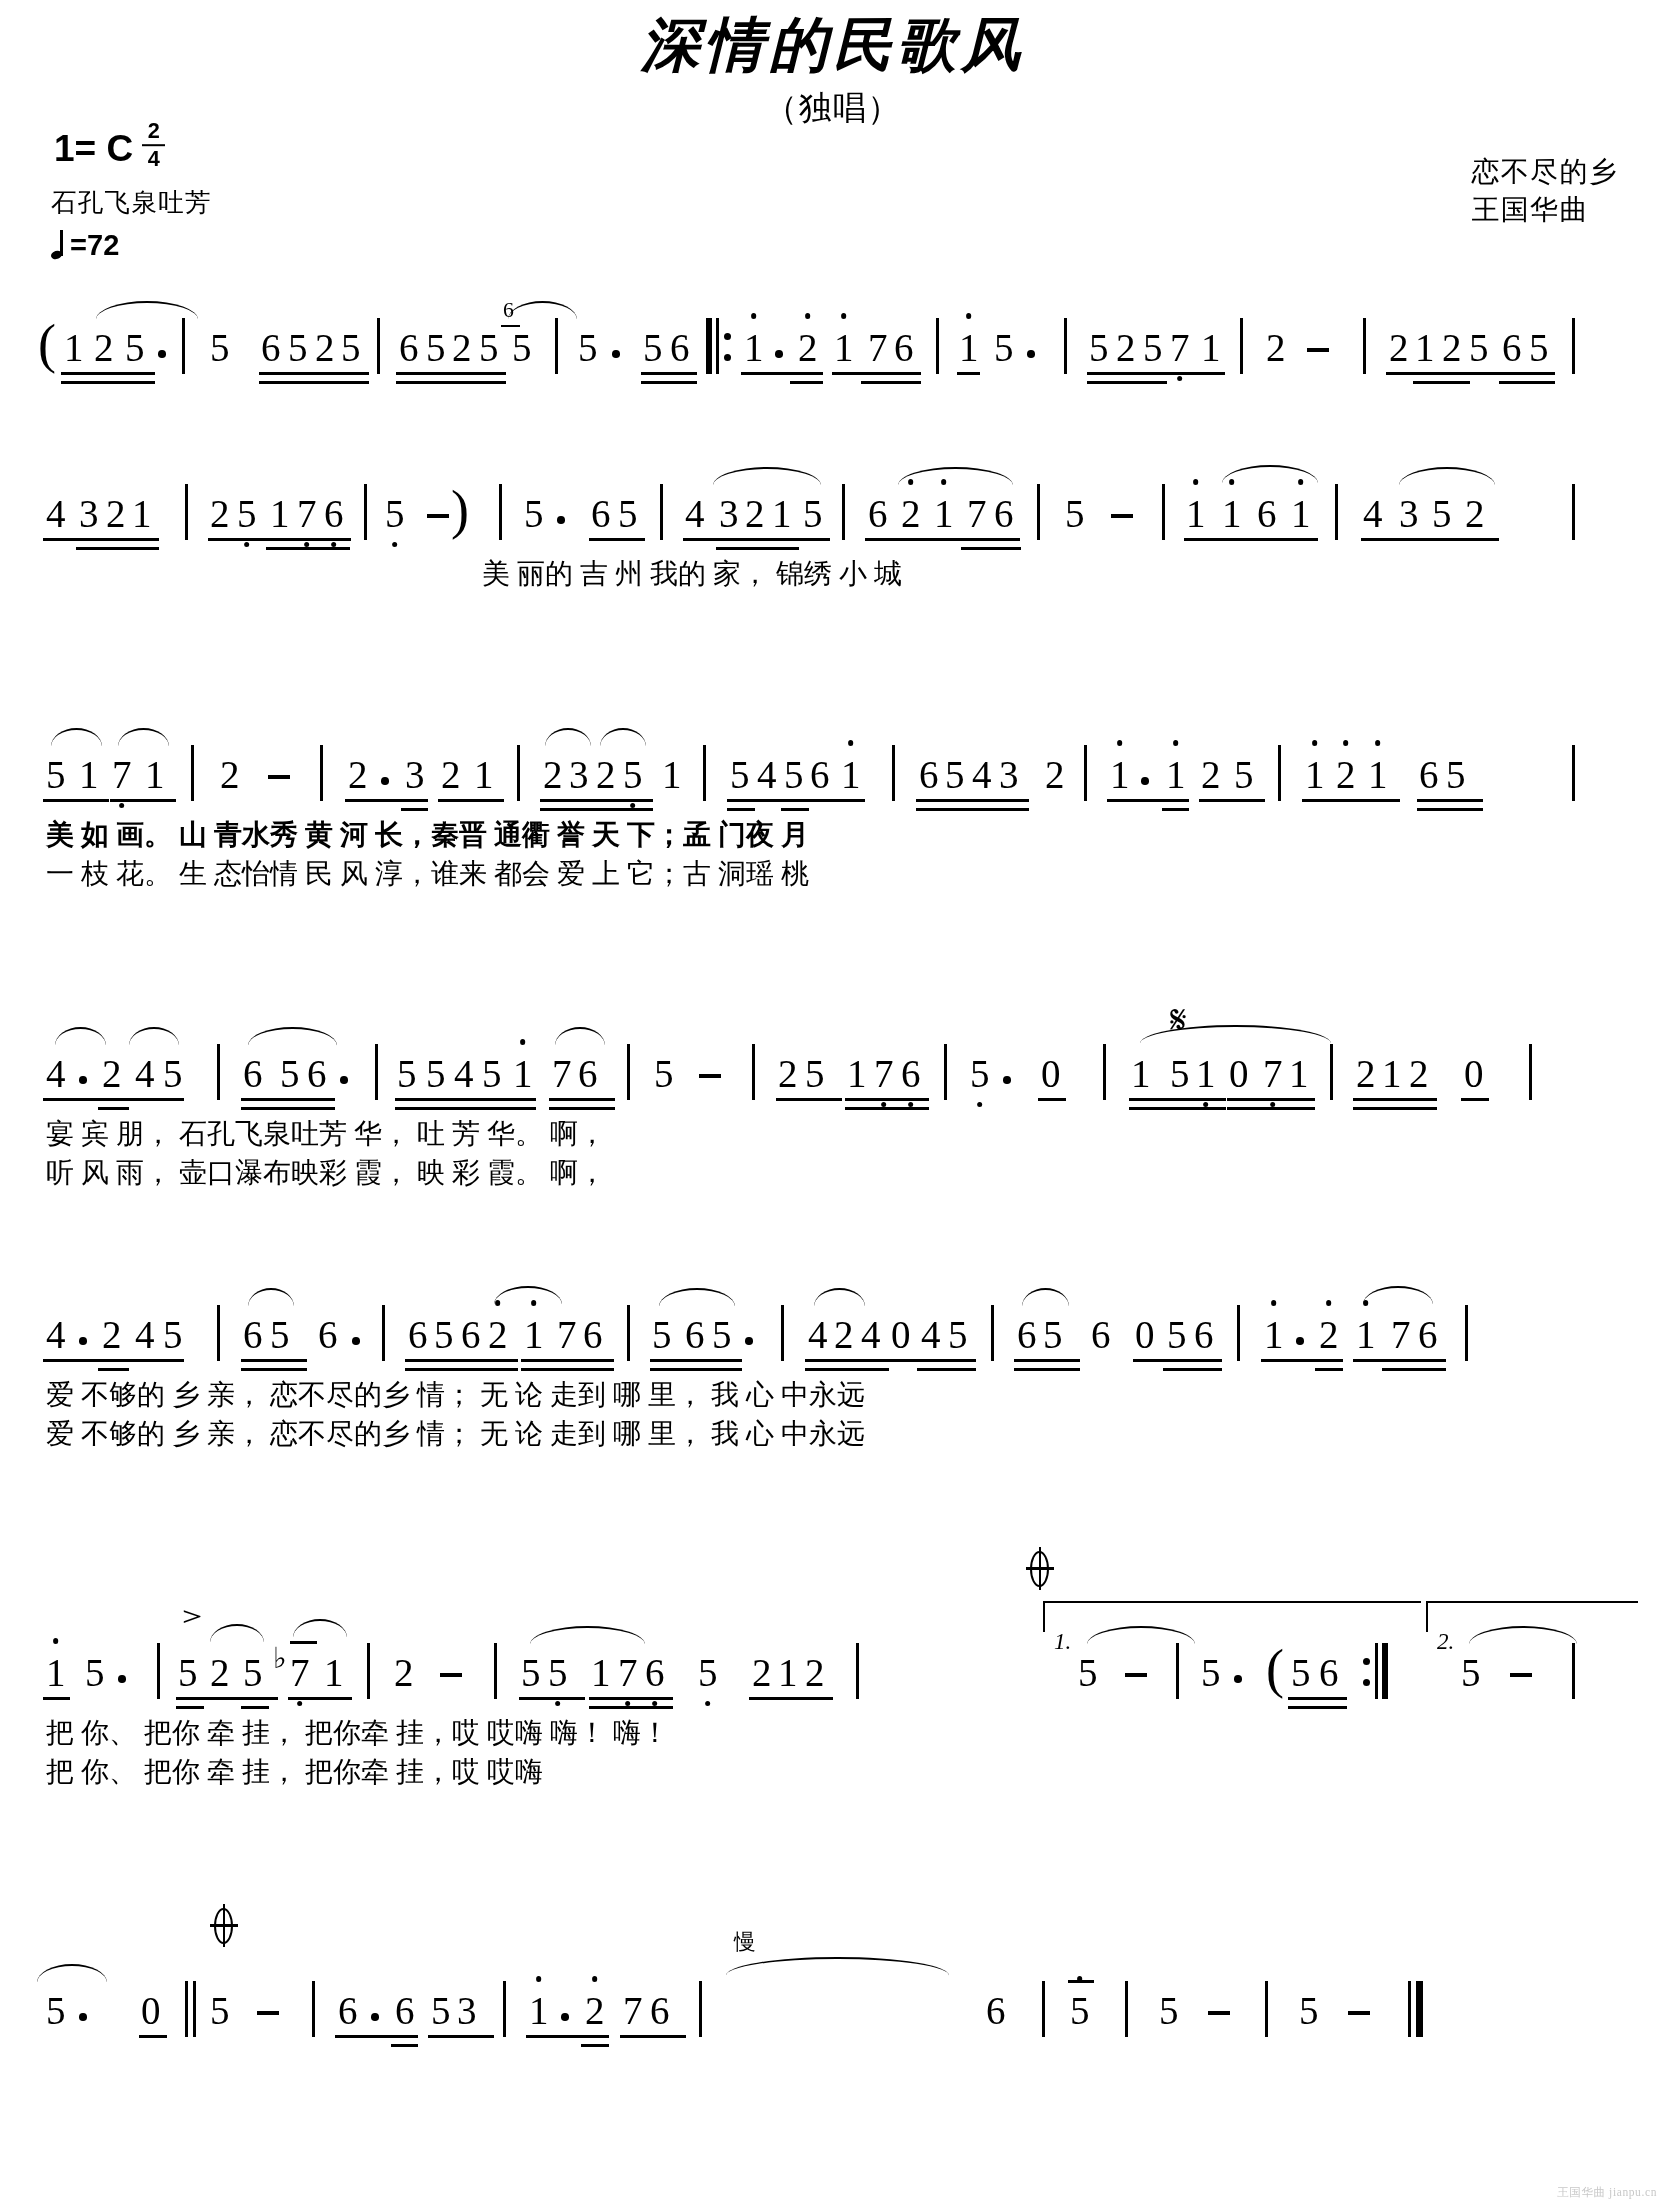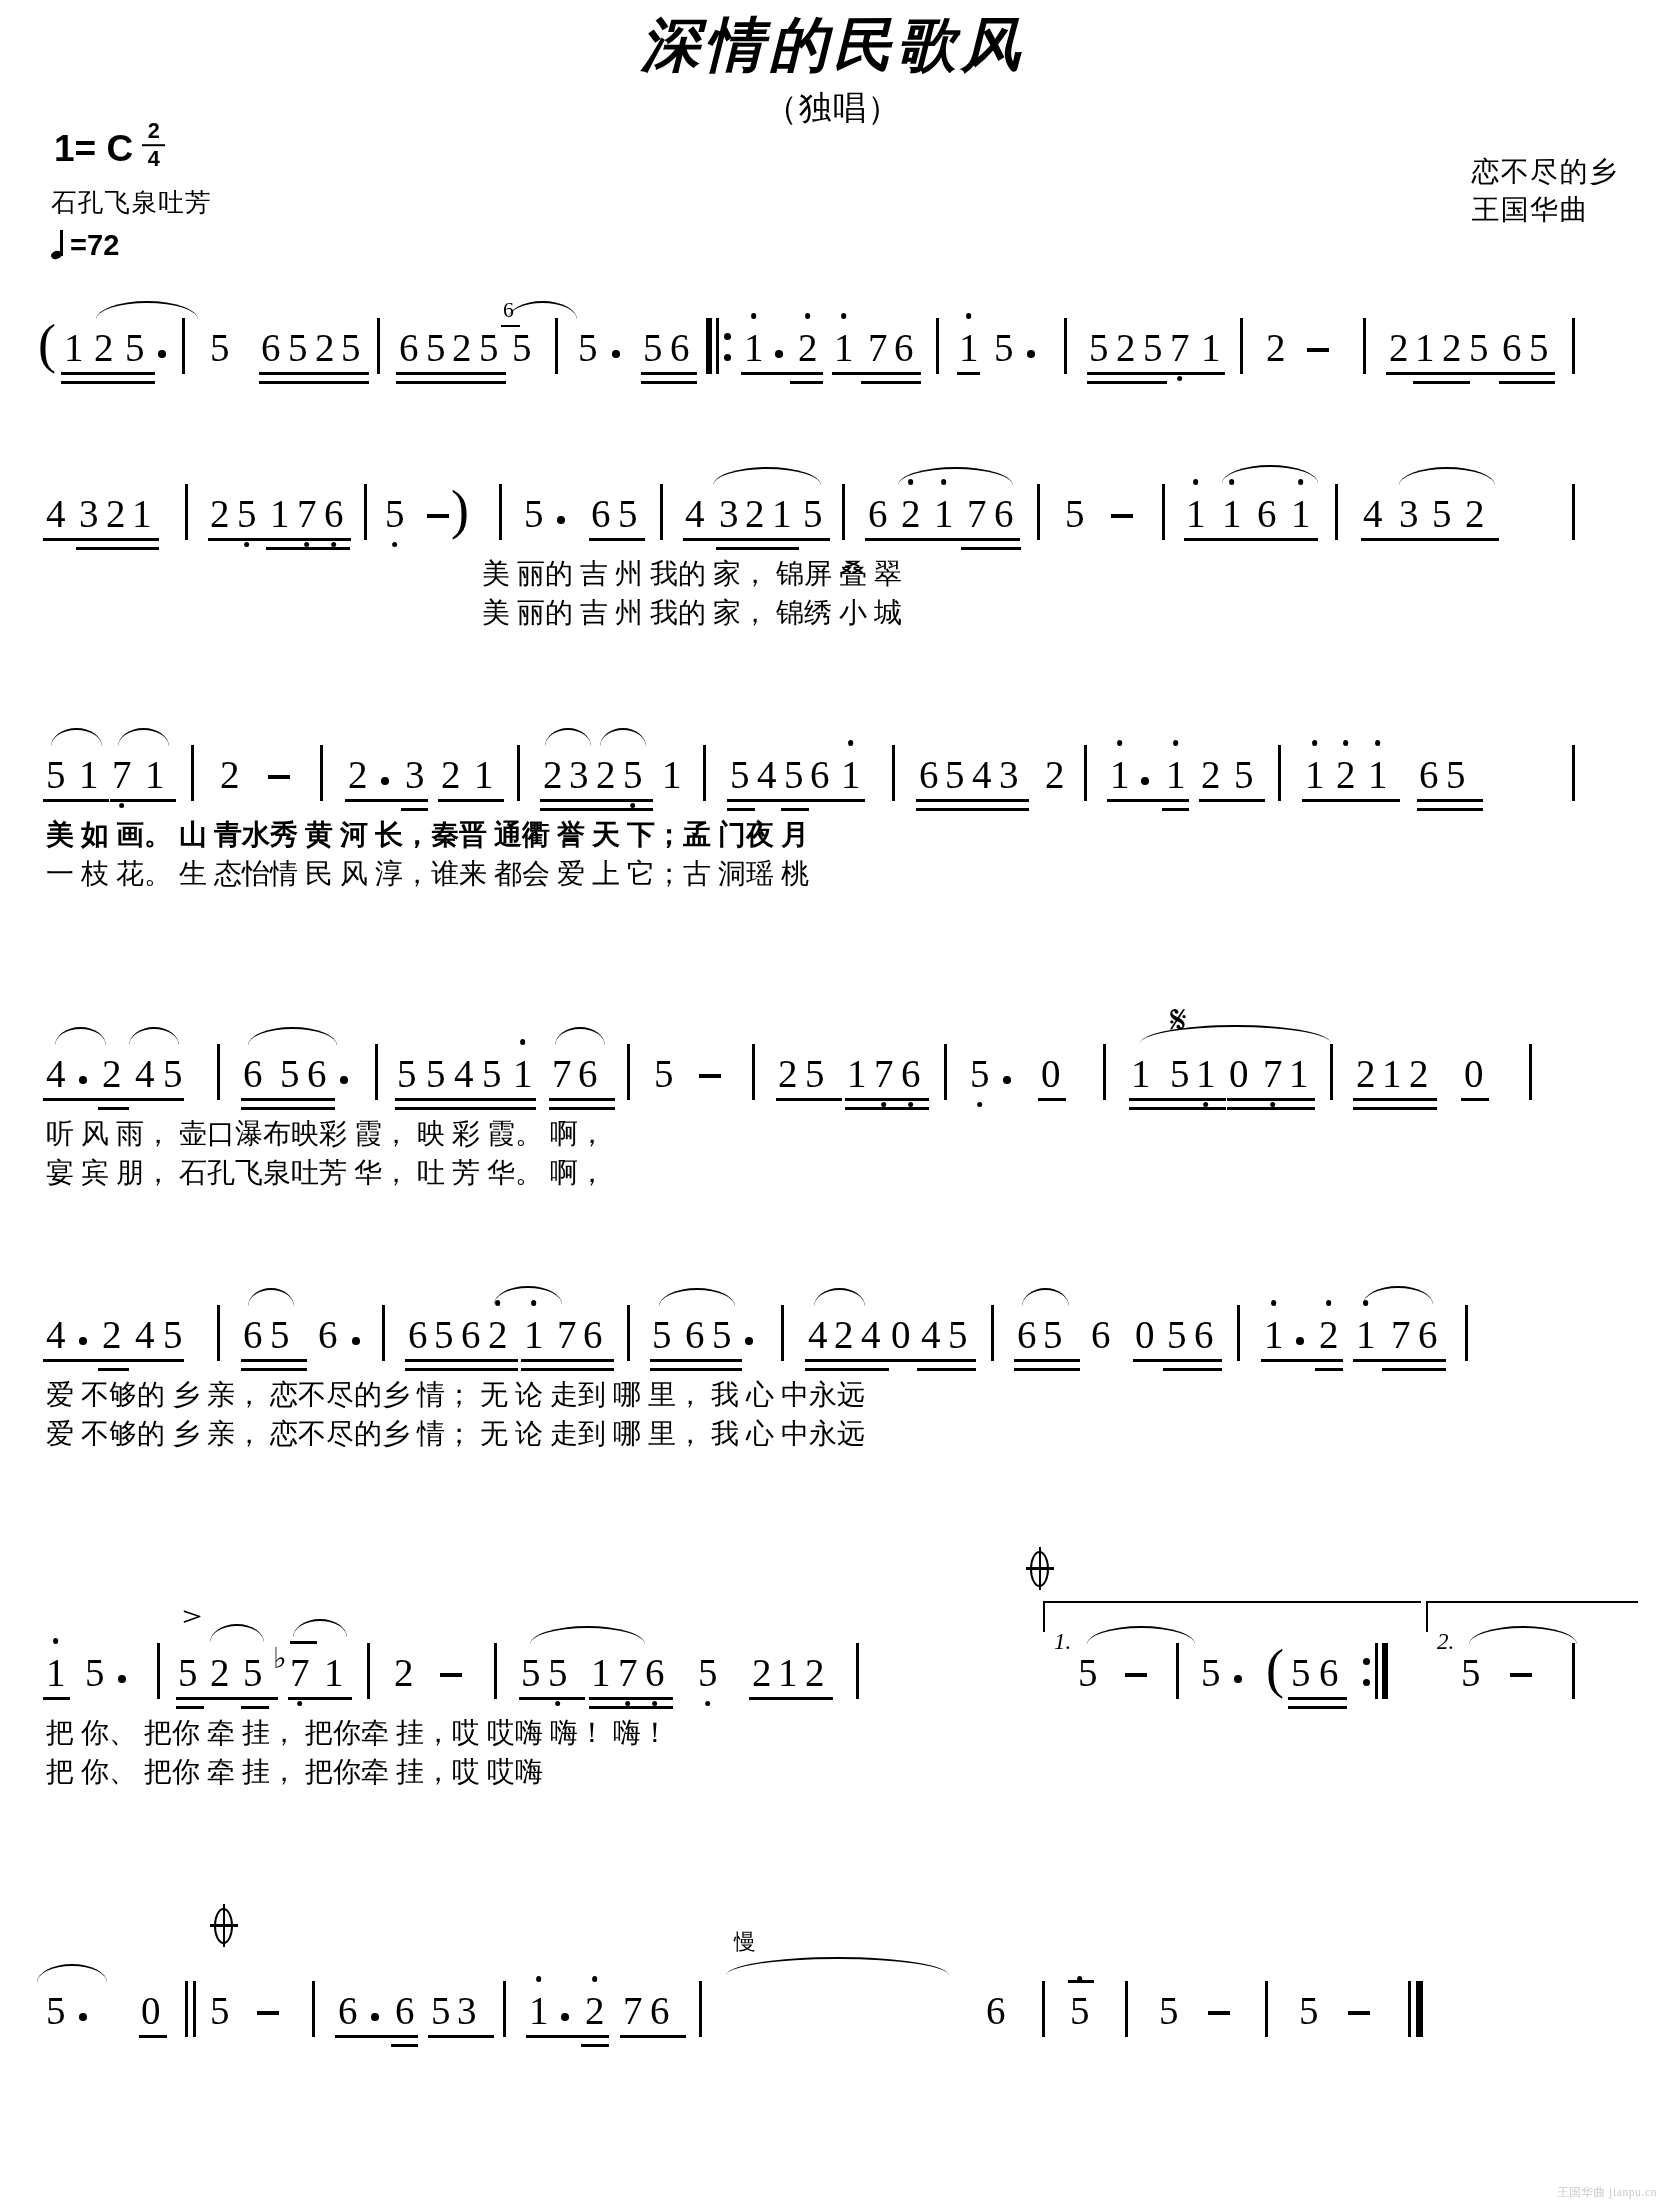--- a/index.html
+++ b/index.html
@@ -288,9 +288,6 @@
       <span class="bl" style="left:1572px;"></span>
     </div>
     <div class="lyric">
-      <span style="left:482px;">美 丽的 吉 州 我的 家， 锦屏 叠 翠</span>
-    </div>
-    <div class="lyric">
       <span style="left:482px;">美 丽的 吉 州 我的 家， 锦绣 小 城</span>
     </div>
   </div>

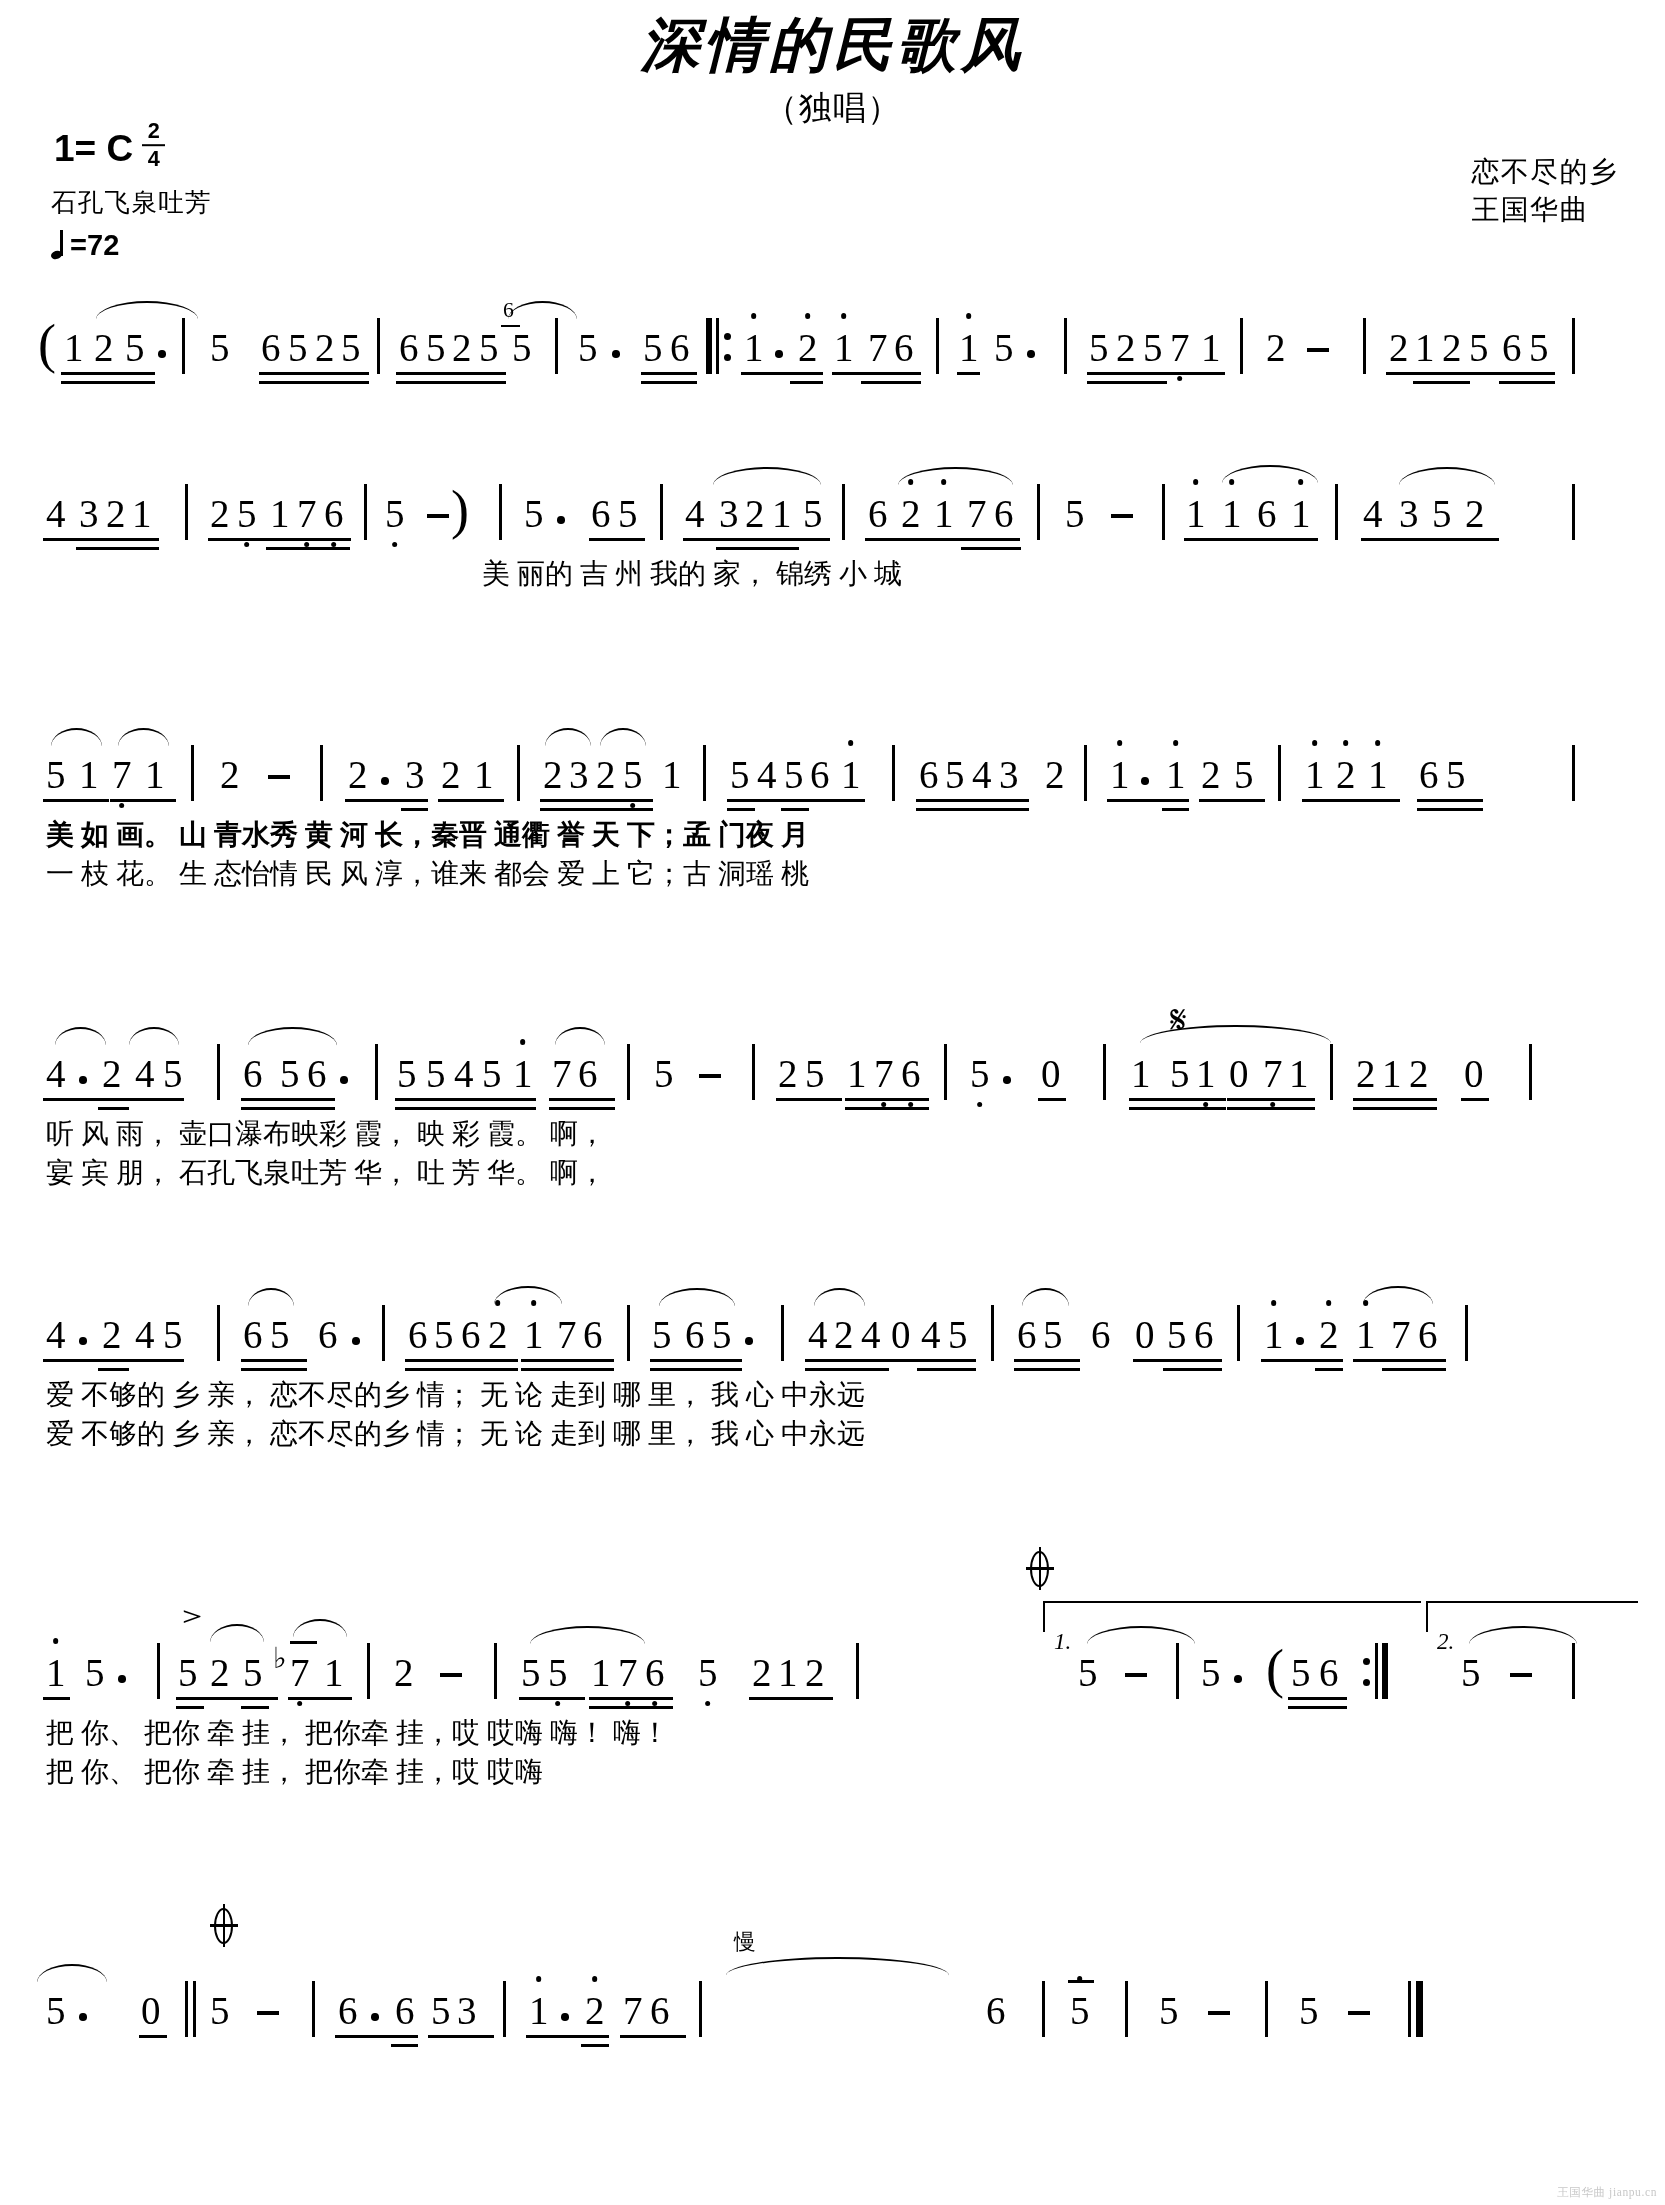--- a/index.html
+++ b/index.html
@@ -457,10 +457,10 @@
       <span class="bl" style="left:1529px;"></span>
     </div>
     <div class="lyric">
+      <span style="left:46px;">宴 宾 朋， 石孔飞泉吐芳 华， 吐 芳 华。 啊，</span>
+    </div>
+    <div class="lyric">
       <span style="left:46px;">听 风 雨， 壶口瀑布映彩 霞， 映 彩 霞。 啊，</span>
-    </div>
-    <div class="lyric">
-      <span style="left:46px;">宴 宾 朋， 石孔飞泉吐芳 华， 吐 芳 华。 啊，</span>
     </div>
   </div>
 

